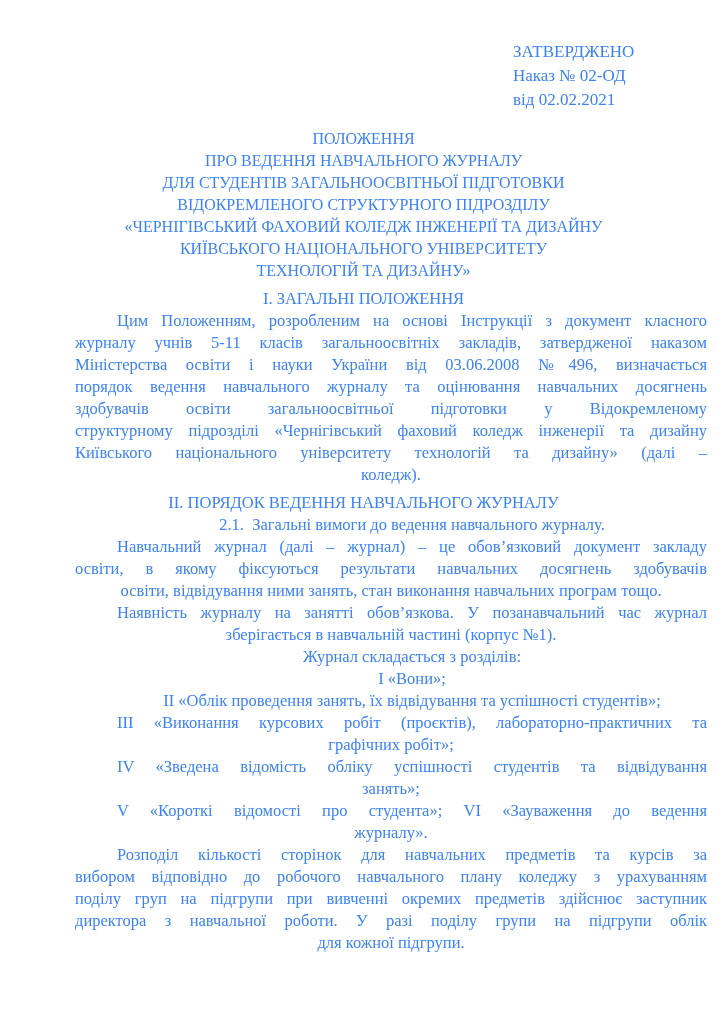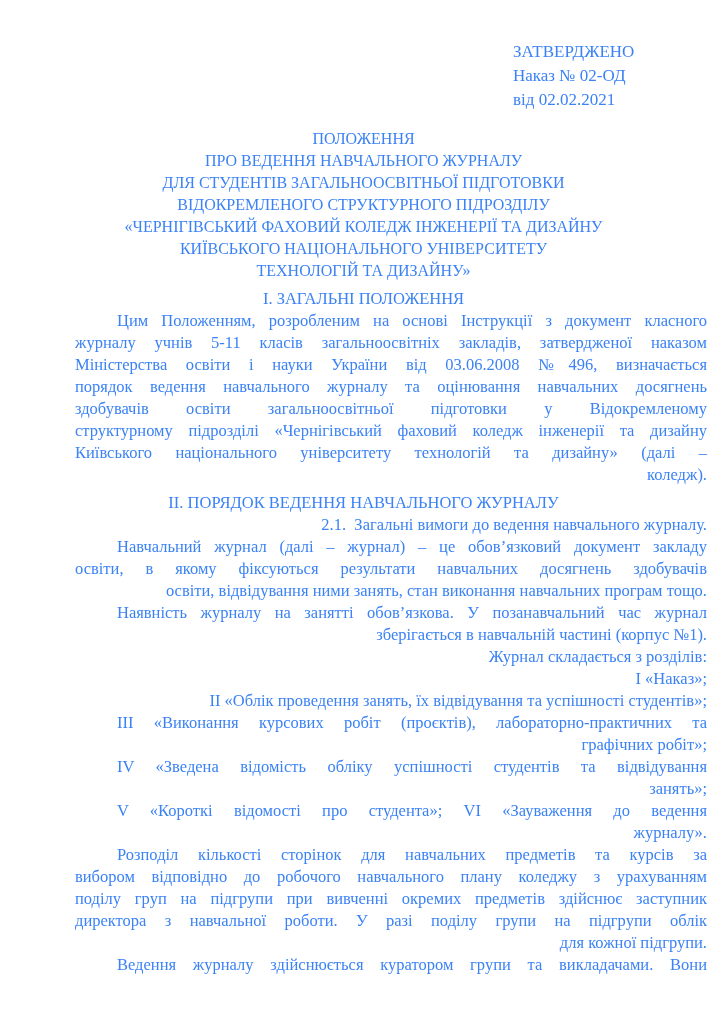--- a/index.html
+++ b/index.html
@@ -14,7 +14,7 @@
   .title-block { margin:16px 55px 0 0; text-align:center; font-weight:normal; font-size:16px; line-height:22px; }
   .heading { margin:6px 55px 0 0; text-align:center; font-weight:normal; font-size:16.5px; line-height:22px; }
   .para { margin:0; }
-  .ln { line-height:22px; text-align:right; }
+  .ln { line-height:22px; text-align:center; }
   .j  { text-align:justify; text-align-last:justify; }
   .in { text-indent:42px; }
 </style>

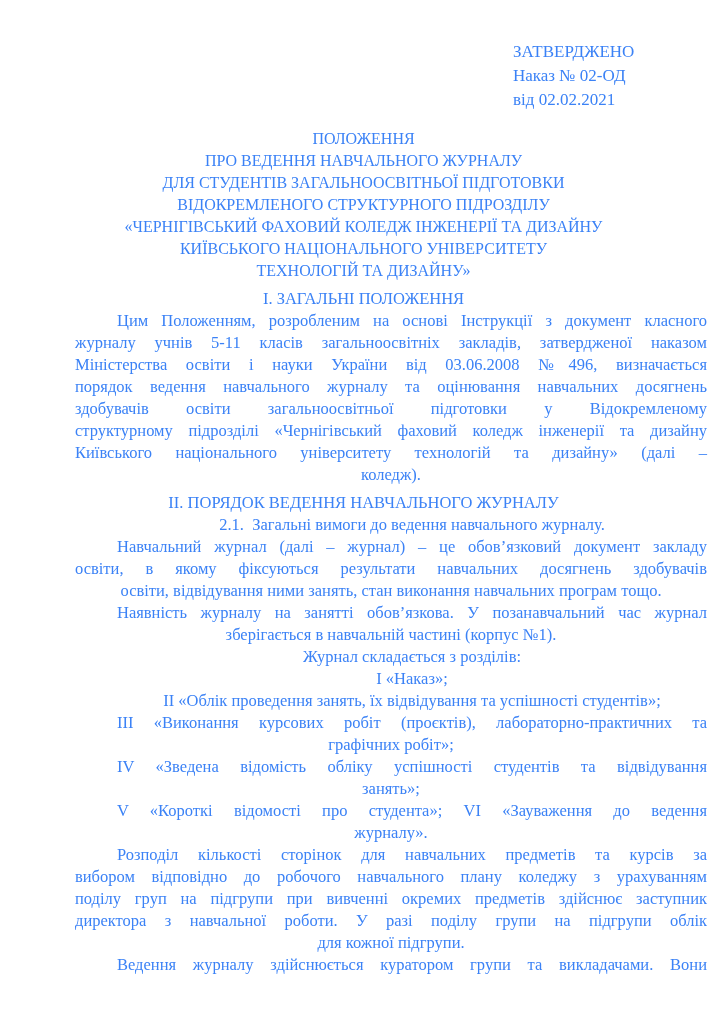--- a/index.html
+++ b/index.html
@@ -74,7 +74,7 @@
   </div>
 
   <div class="para">
-    <div class="ln in">І «Наказ»;</div>
+    <div class="ln in">І «Вони»;</div>
   </div>
 
   <div class="para">

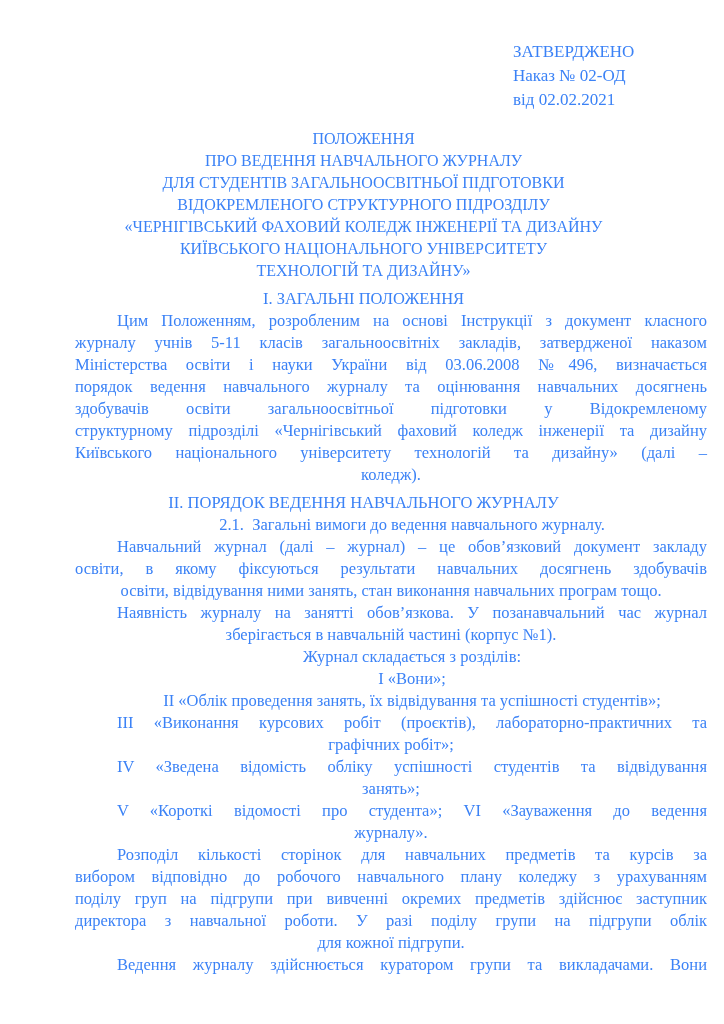--- a/index.html
+++ b/index.html
@@ -107,9 +107,6 @@
     <div class="ln">для кожної підгрупи.</div>
   </div>
 
-  <div class="para">
-    <div class="ln j in">Ведення журналу здійснюється куратором групи та викладачами. Вони</div>
-  </div>
 
 </div>
 

